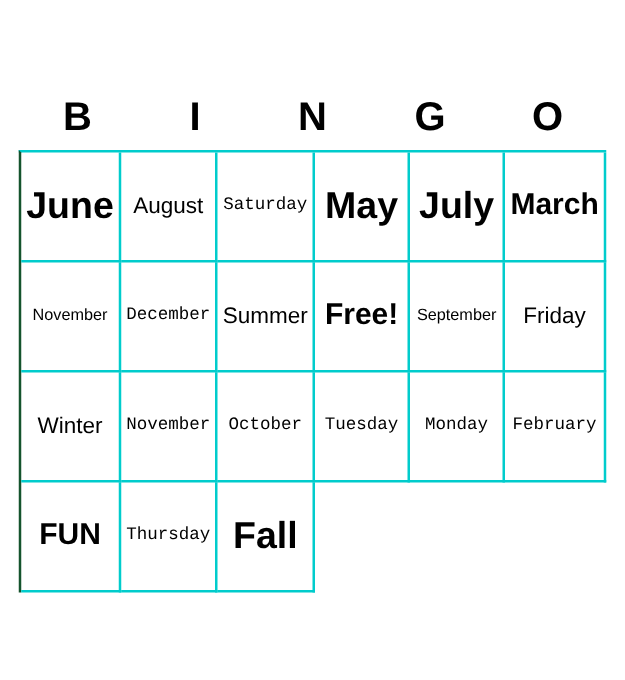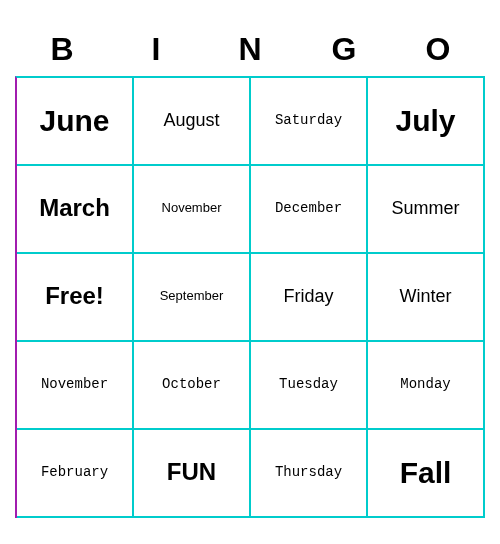--- a/index.html
+++ b/index.html
@@ -34,8 +34,8 @@
     }
     .bingo-grid {
       display: grid;
-      grid-template-columns: repeat(4, 1fr);
-      border-left: 2px solid #a21caf;
+      grid-template-columns: repeat(6, 1fr);
+      border-left: 2px solid #14532d;
       border-top: 2px solid #00cccc;
     }
     .bingo-cell {

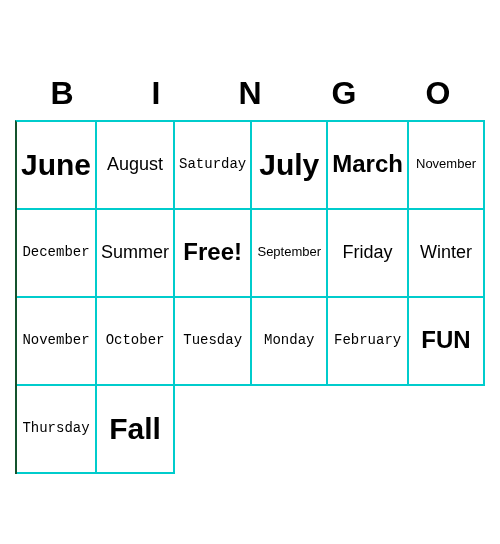--- a/index.html
+++ b/index.html
@@ -79,6 +79,9 @@
         <span class="size-sm">Saturday</span>
       </div>
       <div class="bingo-cell">
+        <span class="size-xl">May</span>
+      </div>
+      <div class="bingo-cell">
         <span class="size-xl">July</span>
       </div>
       <div class="bingo-cell">

